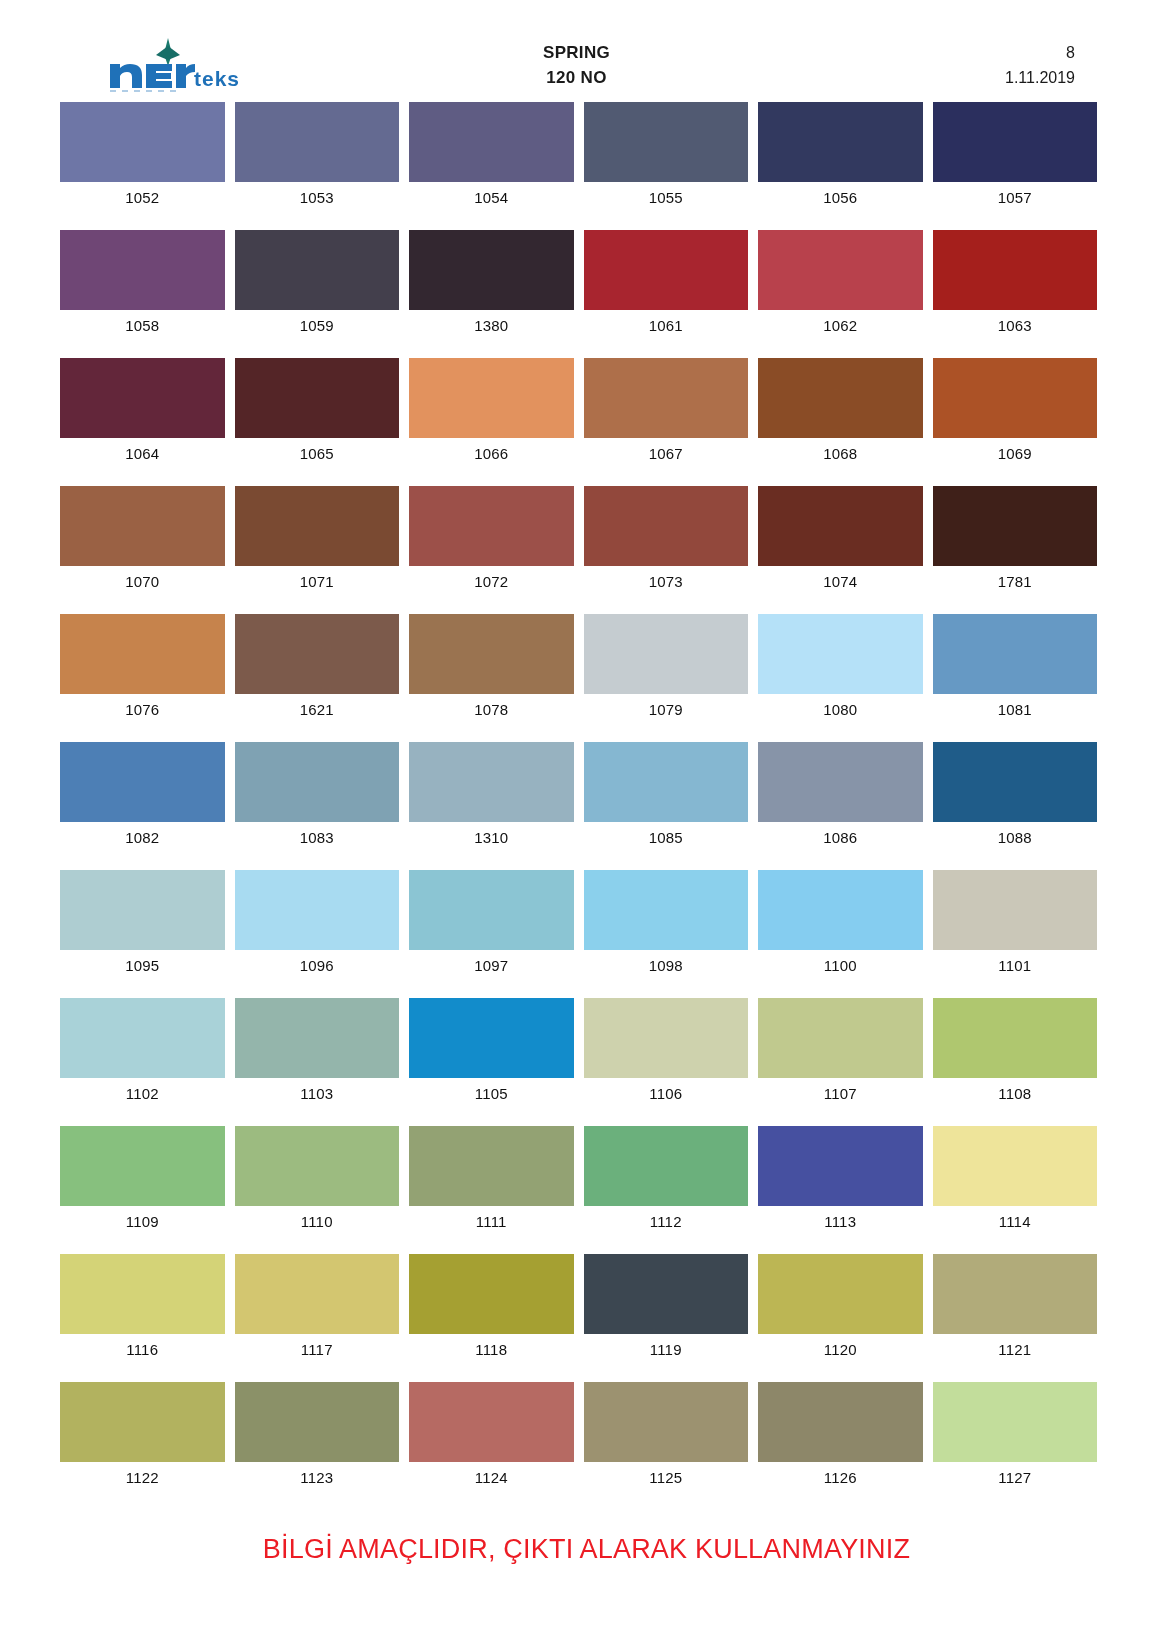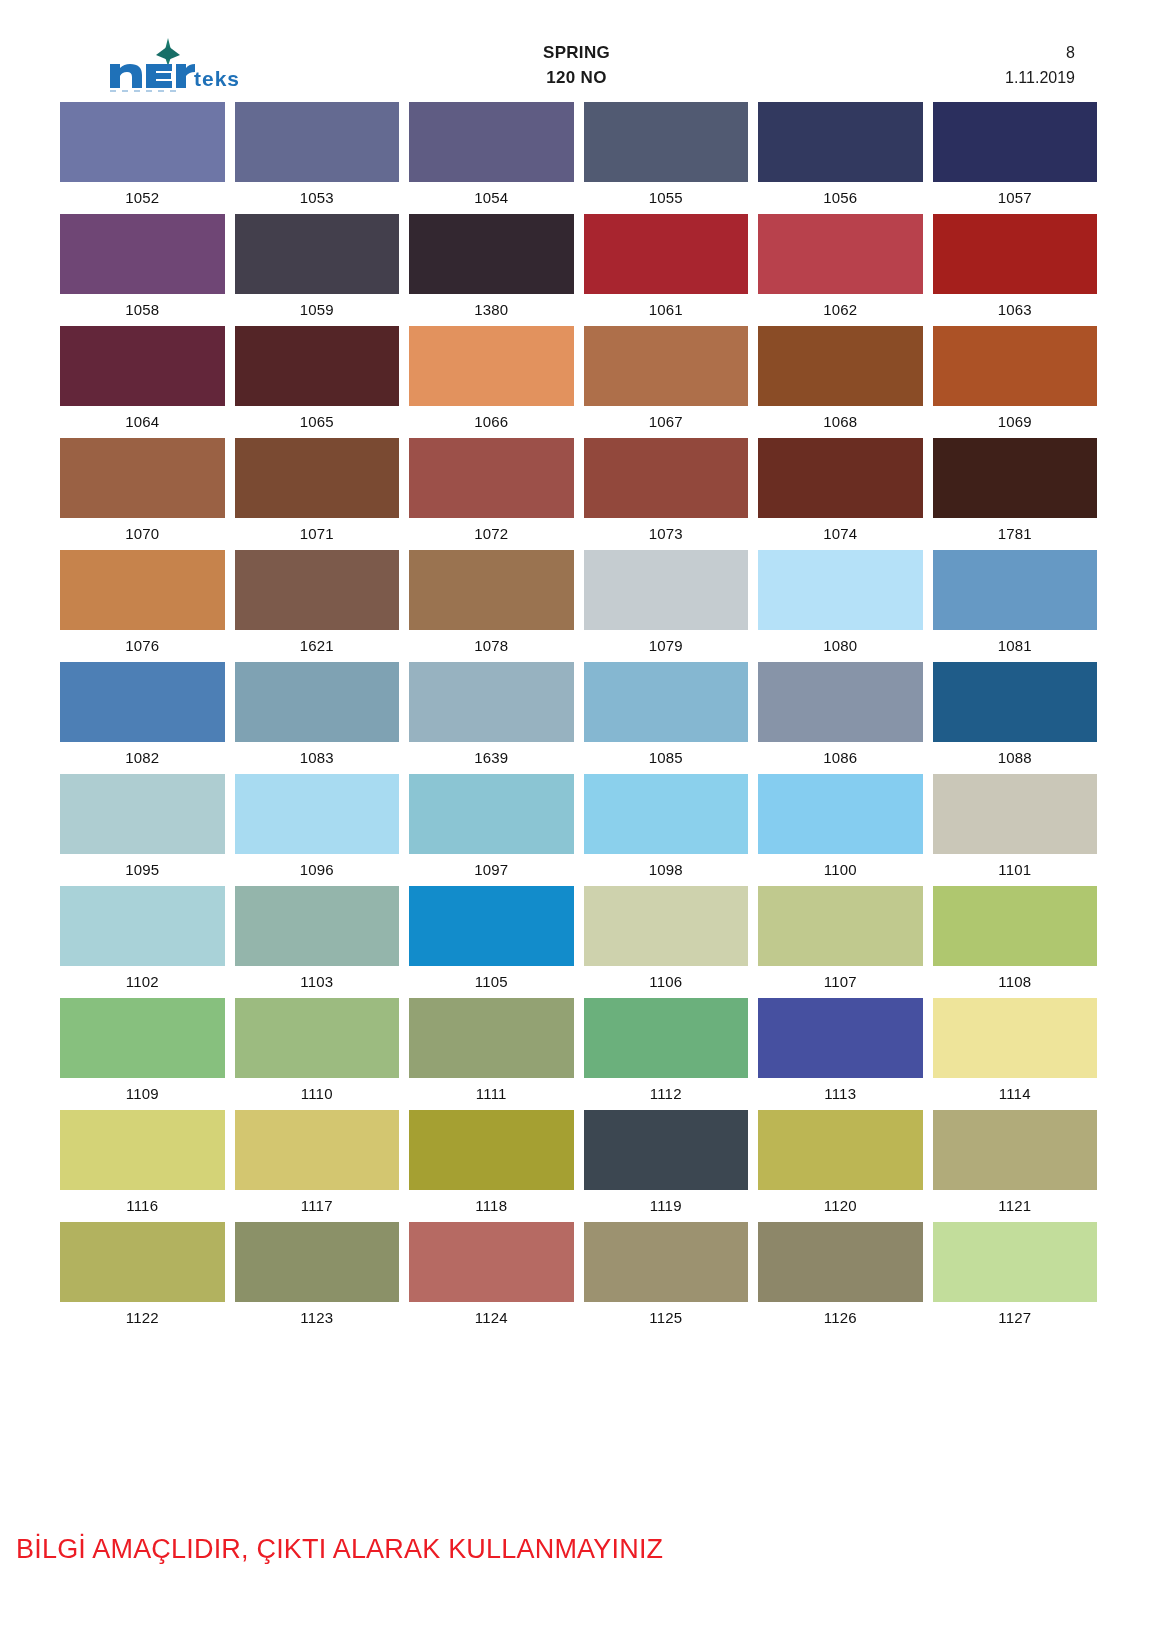--- a/index.html
+++ b/index.html
@@ -68,7 +68,7 @@
   .swatch-row {
     display: flex;
     gap: 10px;
-    margin-bottom: 0;
+    margin-bottom: 16px;
   }
   .cell {
     flex: 1 1 0;

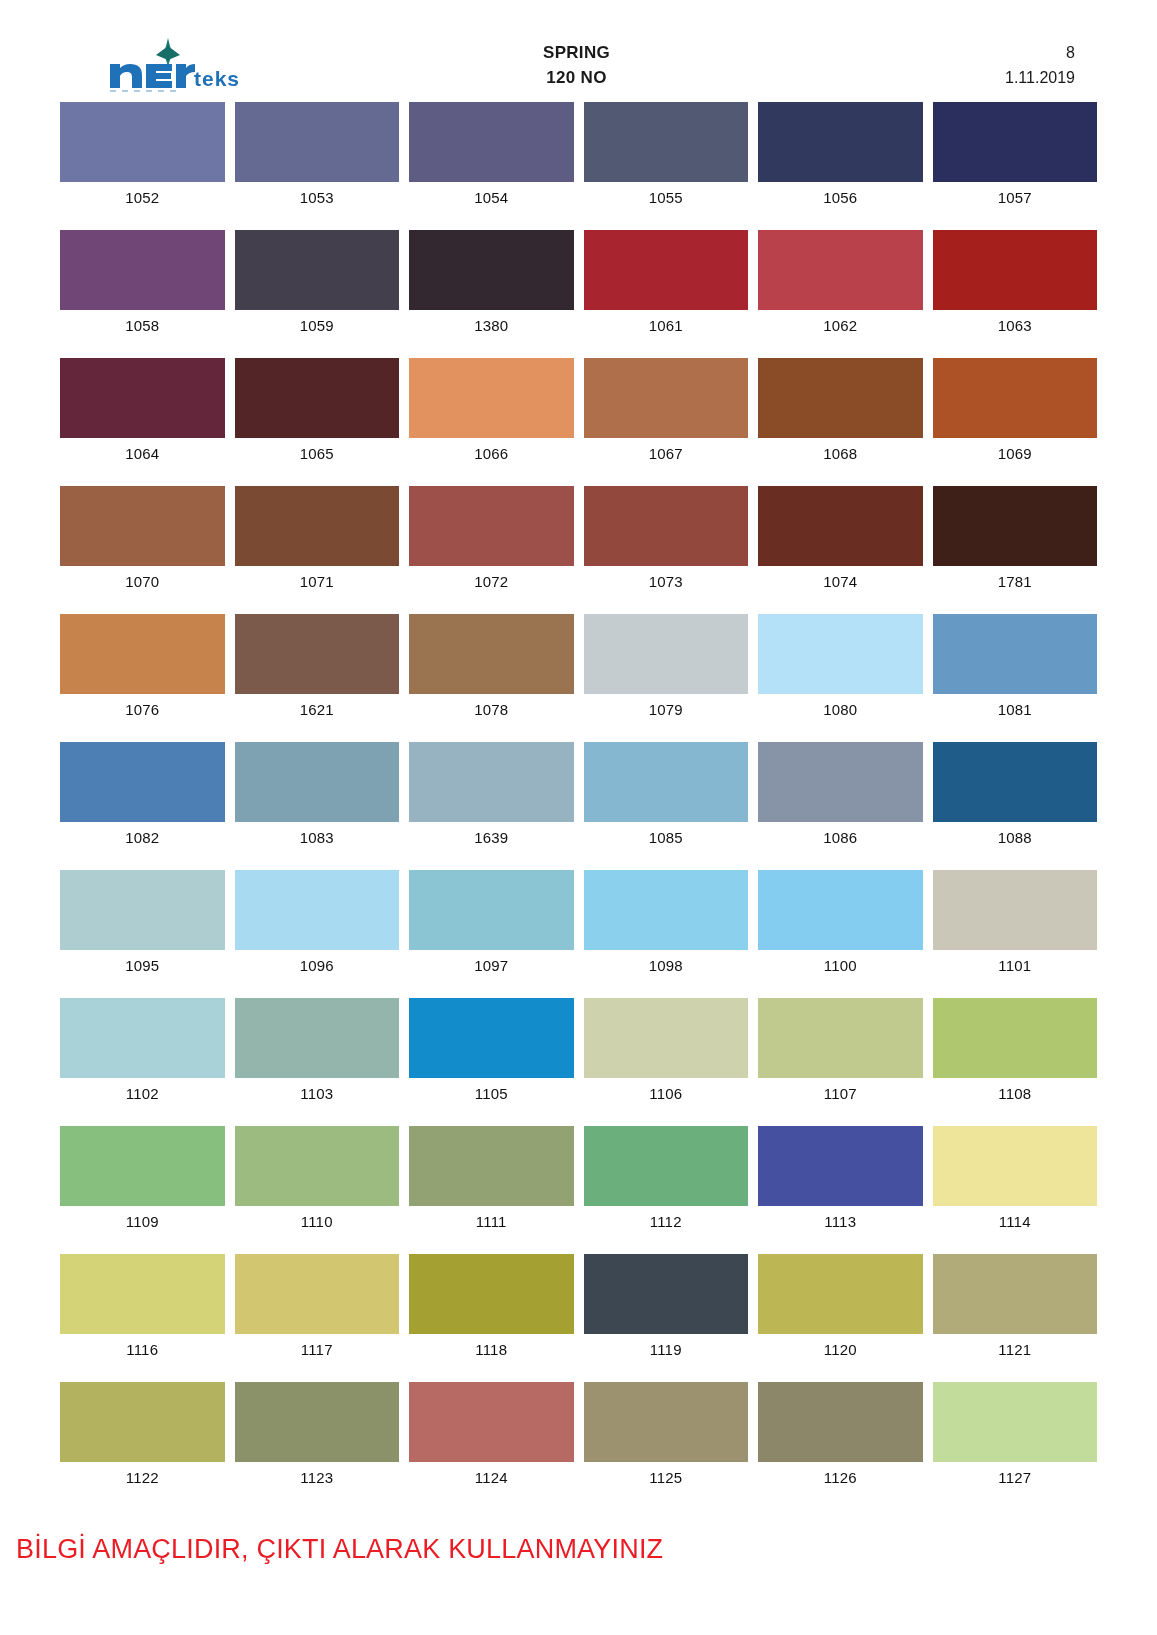--- a/index.html
+++ b/index.html
@@ -292,7 +292,7 @@
         </div>
         <div class="cell">
           <div class="chip" style="background: rgb(151, 178, 192);"></div>
-          <div class="chip-label">1639</div>
+          <div class="chip-label">1310</div>
         </div>
         <div class="cell">
           <div class="chip" style="background: rgb(133, 183, 209);"></div>

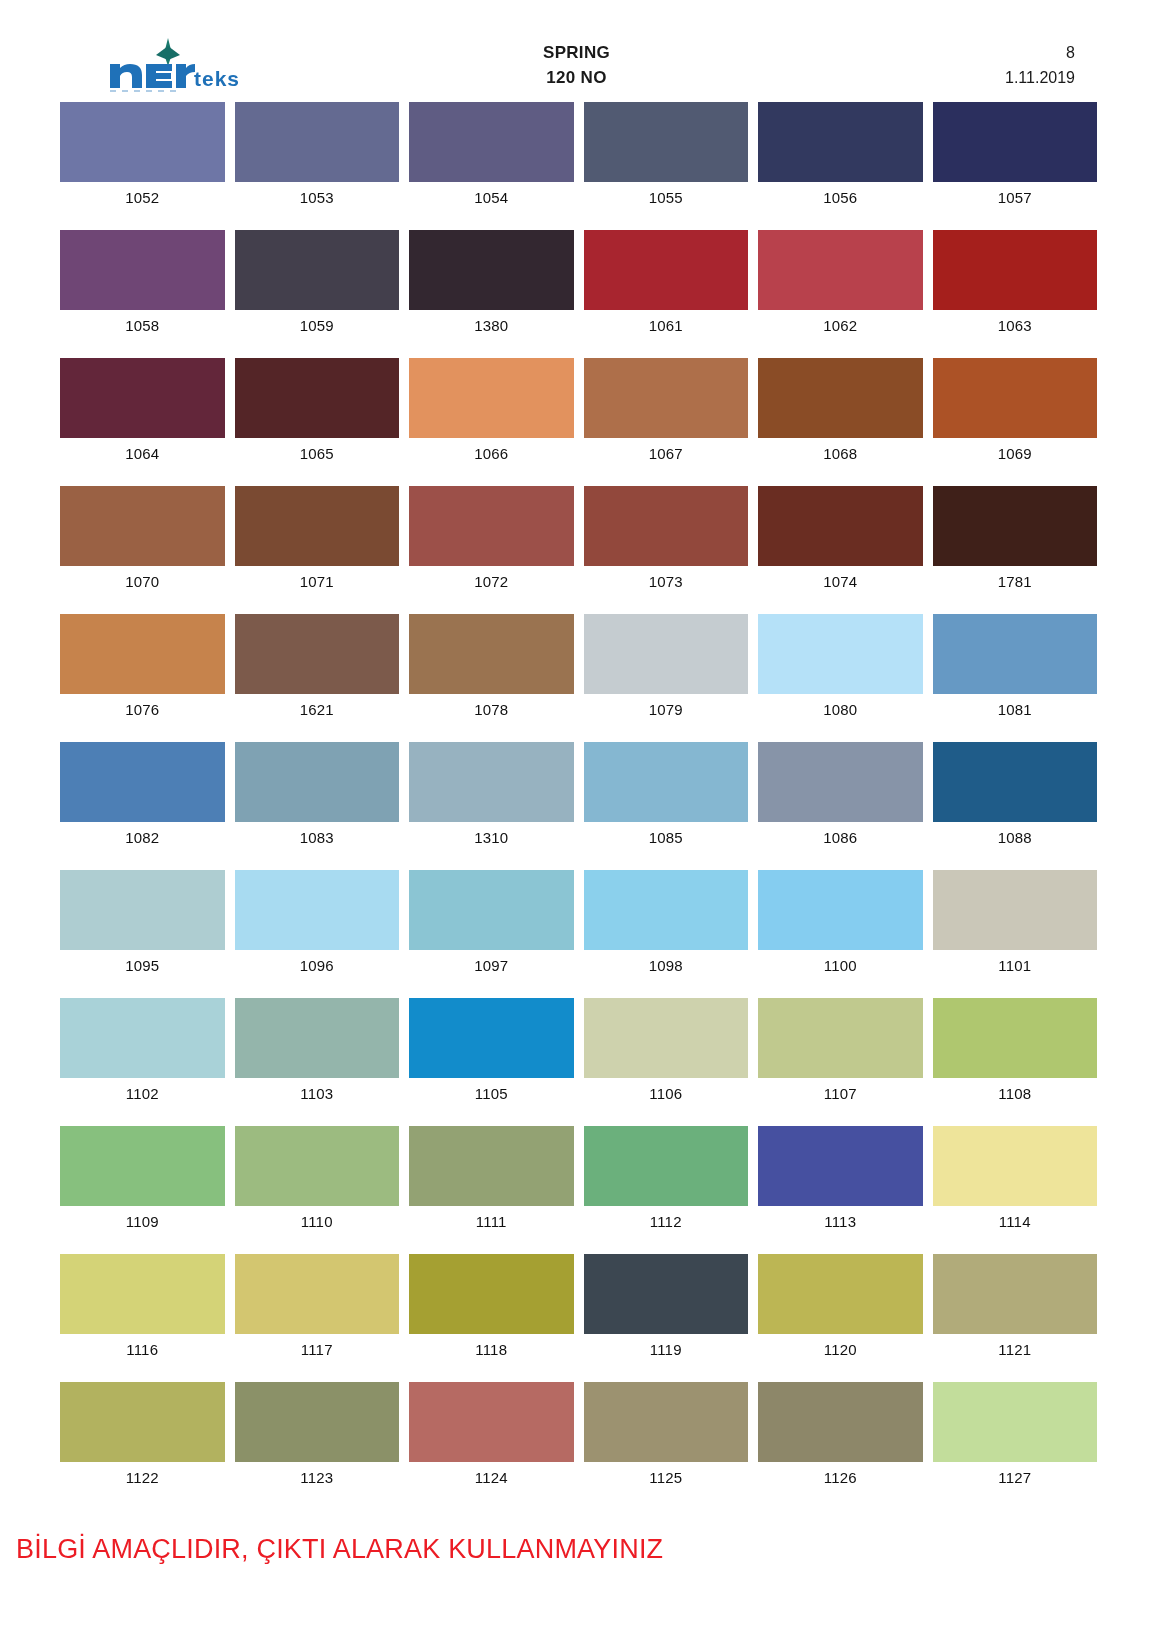--- a/index.html
+++ b/index.html
@@ -94,7 +94,7 @@
     left: 16px;
     right: 0;
     bottom: 70px;
-    text-align: left;
+    text-align: center;
   }
   .footer-note {
     display: inline-block;

